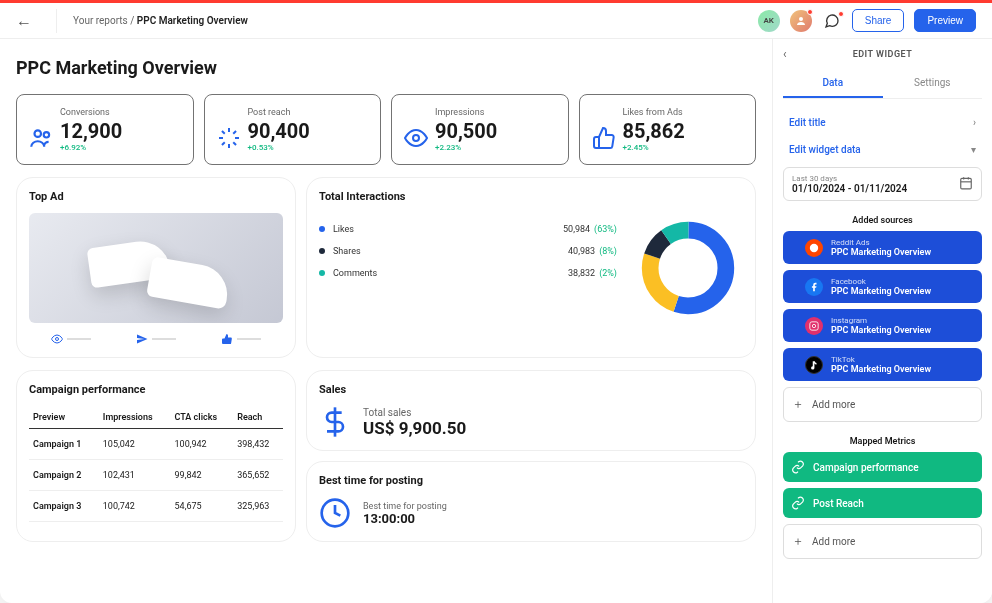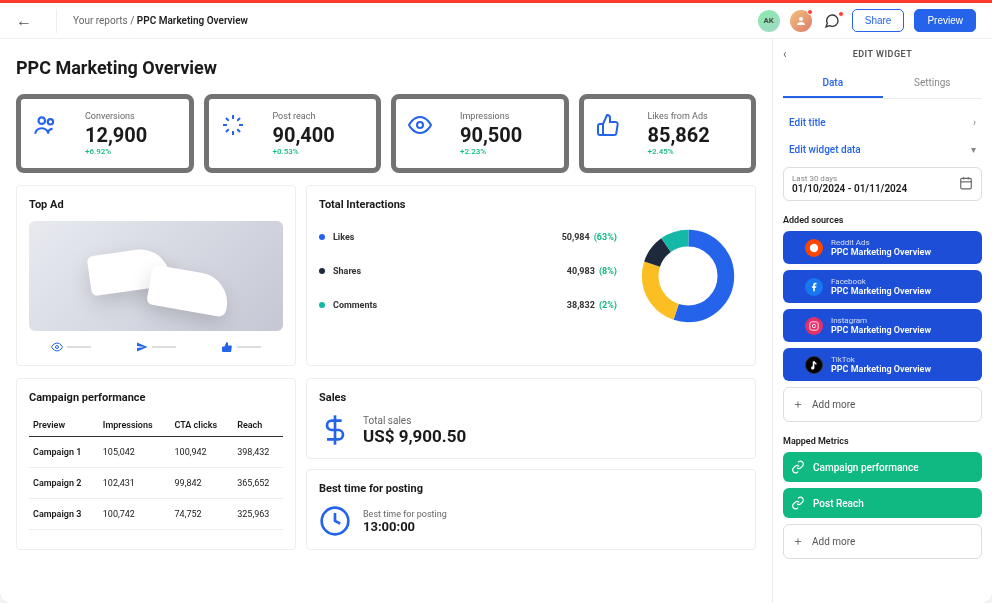--- a/index.html
+++ b/index.html
@@ -26,7 +26,7 @@
 .page-title { font-size: 18px; font-weight: 700; margin-bottom: 16px; }
 
 .kpi-row { display: flex; gap: 10px; margin-bottom: 12px; }
-.kpi-card { flex: 1; border: 5px solid #737373; border-radius: 8px; padding: 12px 10px; display: flex; align-items: flex-start; gap: 26px; }
+.kpi-card { flex: 1; border: 1px solid #737373; border-radius: 8px; padding: 12px 10px; display: flex; align-items: flex-end; gap: 5px; }
 .kpi-icon { width: 28px; height: 28px; display: flex; align-items: center; justify-content: center; color: #2563eb; }
 .kpi-body { display: flex; flex-direction: column; }
 .kpi-label { font-size: 9px; color: #666; margin-bottom: 2px; }

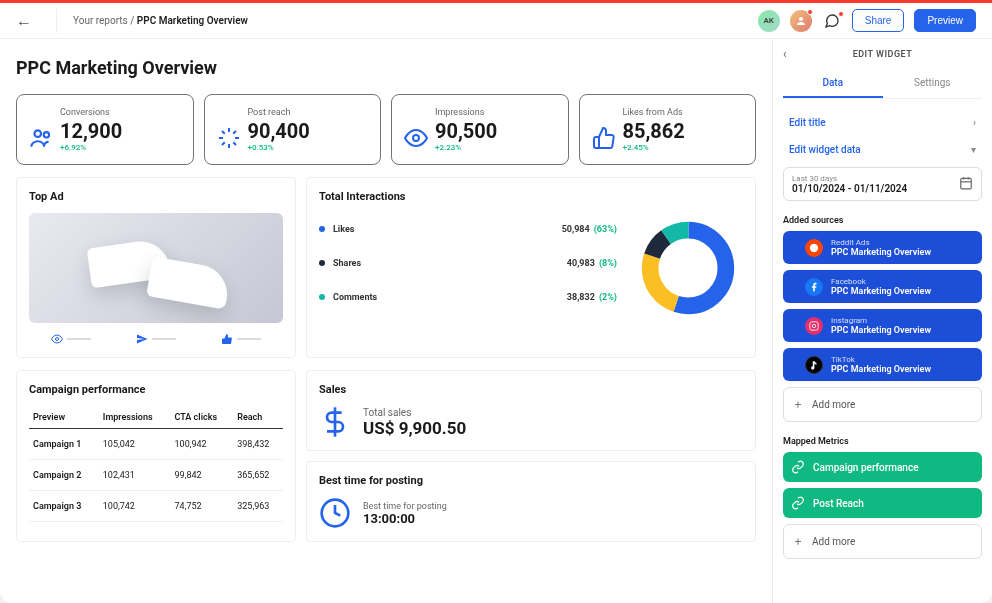--- a/index.html
+++ b/index.html
@@ -34,7 +34,7 @@
 .kpi-change { font-size: 8px; color: #10b981; font-weight: 500; }
 
 .two-col { display: flex; gap: 10px; margin-bottom: 12px; }
-.card { border: 1px solid #eee; border-radius: 4px; padding: 12px; background: #fff; }
+.card { border: 1px solid #eee; border-radius: 17px; padding: 12px; background: #fff; }
 .card-title { font-size: 11px; font-weight: 700; margin-bottom: 10px; }
 .top-ad-card { width: 280px; flex-shrink: 0; }
 .ad-image { width: 100%; height: 110px; border-radius: 6px; background: linear-gradient(135deg, #e8eaf0, #c5c8d4); margin-bottom: 10px; position: relative; overflow: hidden; }

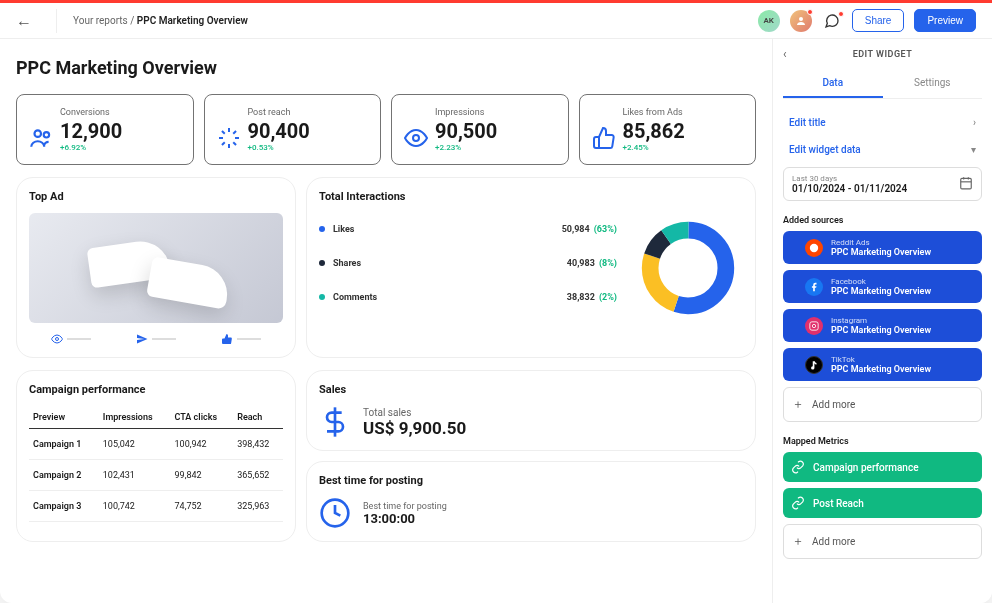--- a/index.html
+++ b/index.html
@@ -89,7 +89,7 @@
 .date-inner { display: flex; flex-direction: column; }
 .date-period { font-size: 8px; color: #888; }
 .date-value { font-size: 10px; font-weight: 600; }
-.section-label { font-size: 9px; font-weight: 600; margin-bottom: 6px; }
+.section-label { font-size: 9px; font-weight: 600; margin-bottom: 6px; text-align: center; }
 .source-item { background: #1d4ed8; color: #fff; border-radius: 6px; padding: 7px 22px; display: flex; align-items: center; gap: 8px; margin-bottom: 6px; cursor: pointer; }
 .source-icon { width: 18px; height: 18px; border-radius: 50%; display: flex; align-items: center; justify-content: center; flex-shrink: 0; }
 .source-icon.reddit { background: #ff4500; }

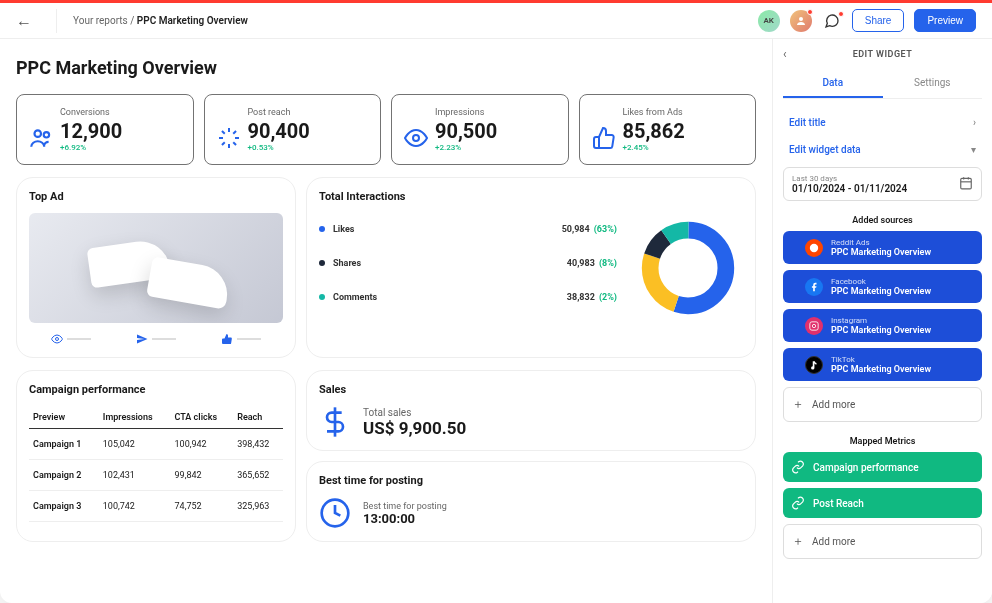--- a/index.html
+++ b/index.html
@@ -47,7 +47,7 @@
 
 .interactions-card { flex: 1; display: flex; gap: 16px; }
 .interactions-left { flex: 1; }
-.inter-list { display: flex; flex-direction: column; gap: 24px; margin-top: 21px; font-weight: bold; }
+.inter-list { display: flex; flex-direction: column; gap: 12px; margin-top: 21px; }
 .inter-row { display: flex; align-items: center; font-size: 9px; }
 .inter-dot { width: 6px; height: 6px; border-radius: 50%; margin-right: 8px; }
 .inter-name { flex: 1; color: #333; }

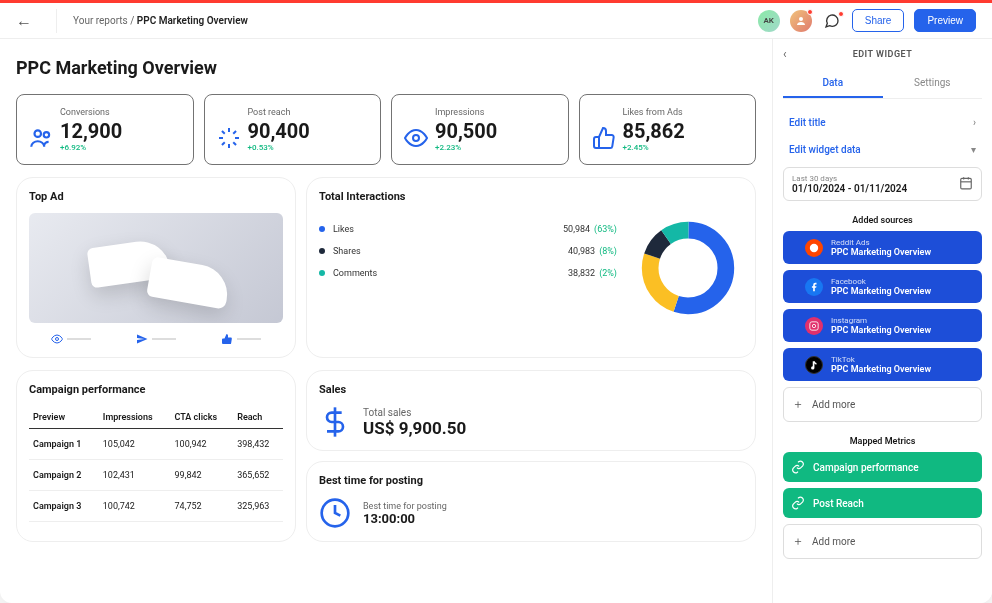--- a/index.html
+++ b/index.html
@@ -297,7 +297,7 @@
               <tr>
                   <td>Campaign 3</td>
                   <td>100,742</td>
-                  <td>74,752</td>
+                  <td>54,675</td>
                   <td>325,963</td>
                 </tr>
             </tbody>

